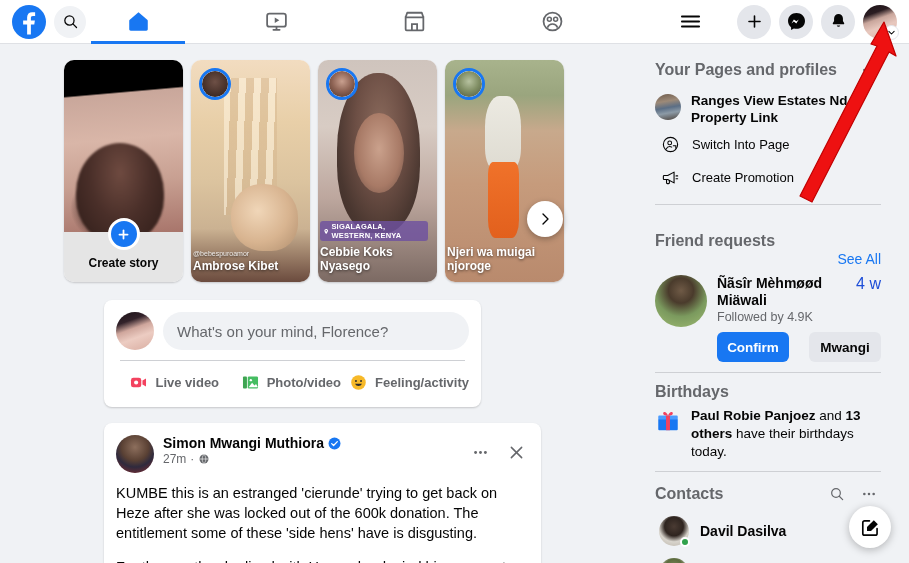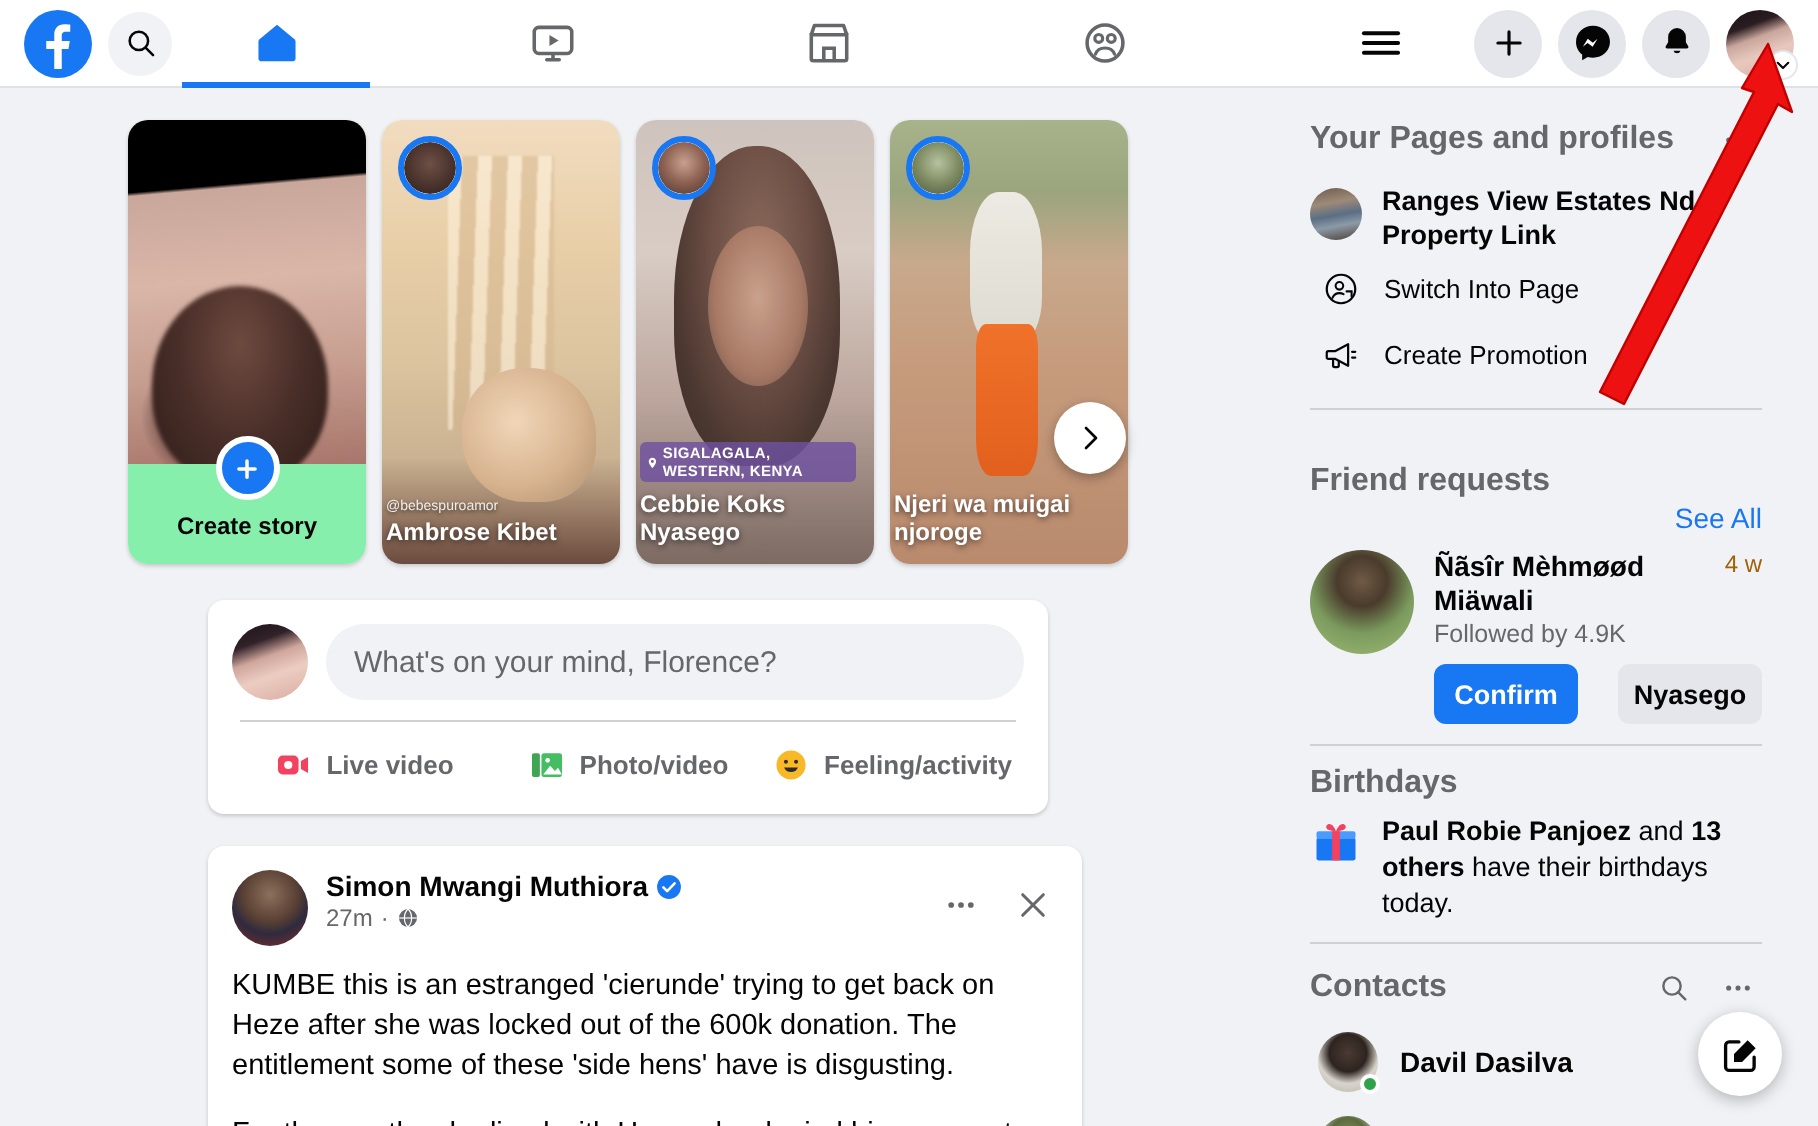--- a/index.html
+++ b/index.html
@@ -94,7 +94,7 @@
   .cs-label {
     position: absolute; bottom: 0; left: 0; right: 0; height: 50px;
     display: flex; align-items: flex-end; justify-content: center; padding-bottom: 12px;
-    font-size: 12px; font-weight: bold; color: #050505; background: #86efac;
+    font-size: 12px; font-weight: bold; color: #050505; background: #e5e5e5;
   }
   .story-img { position: absolute; inset: 0; }
   .s2 { background:

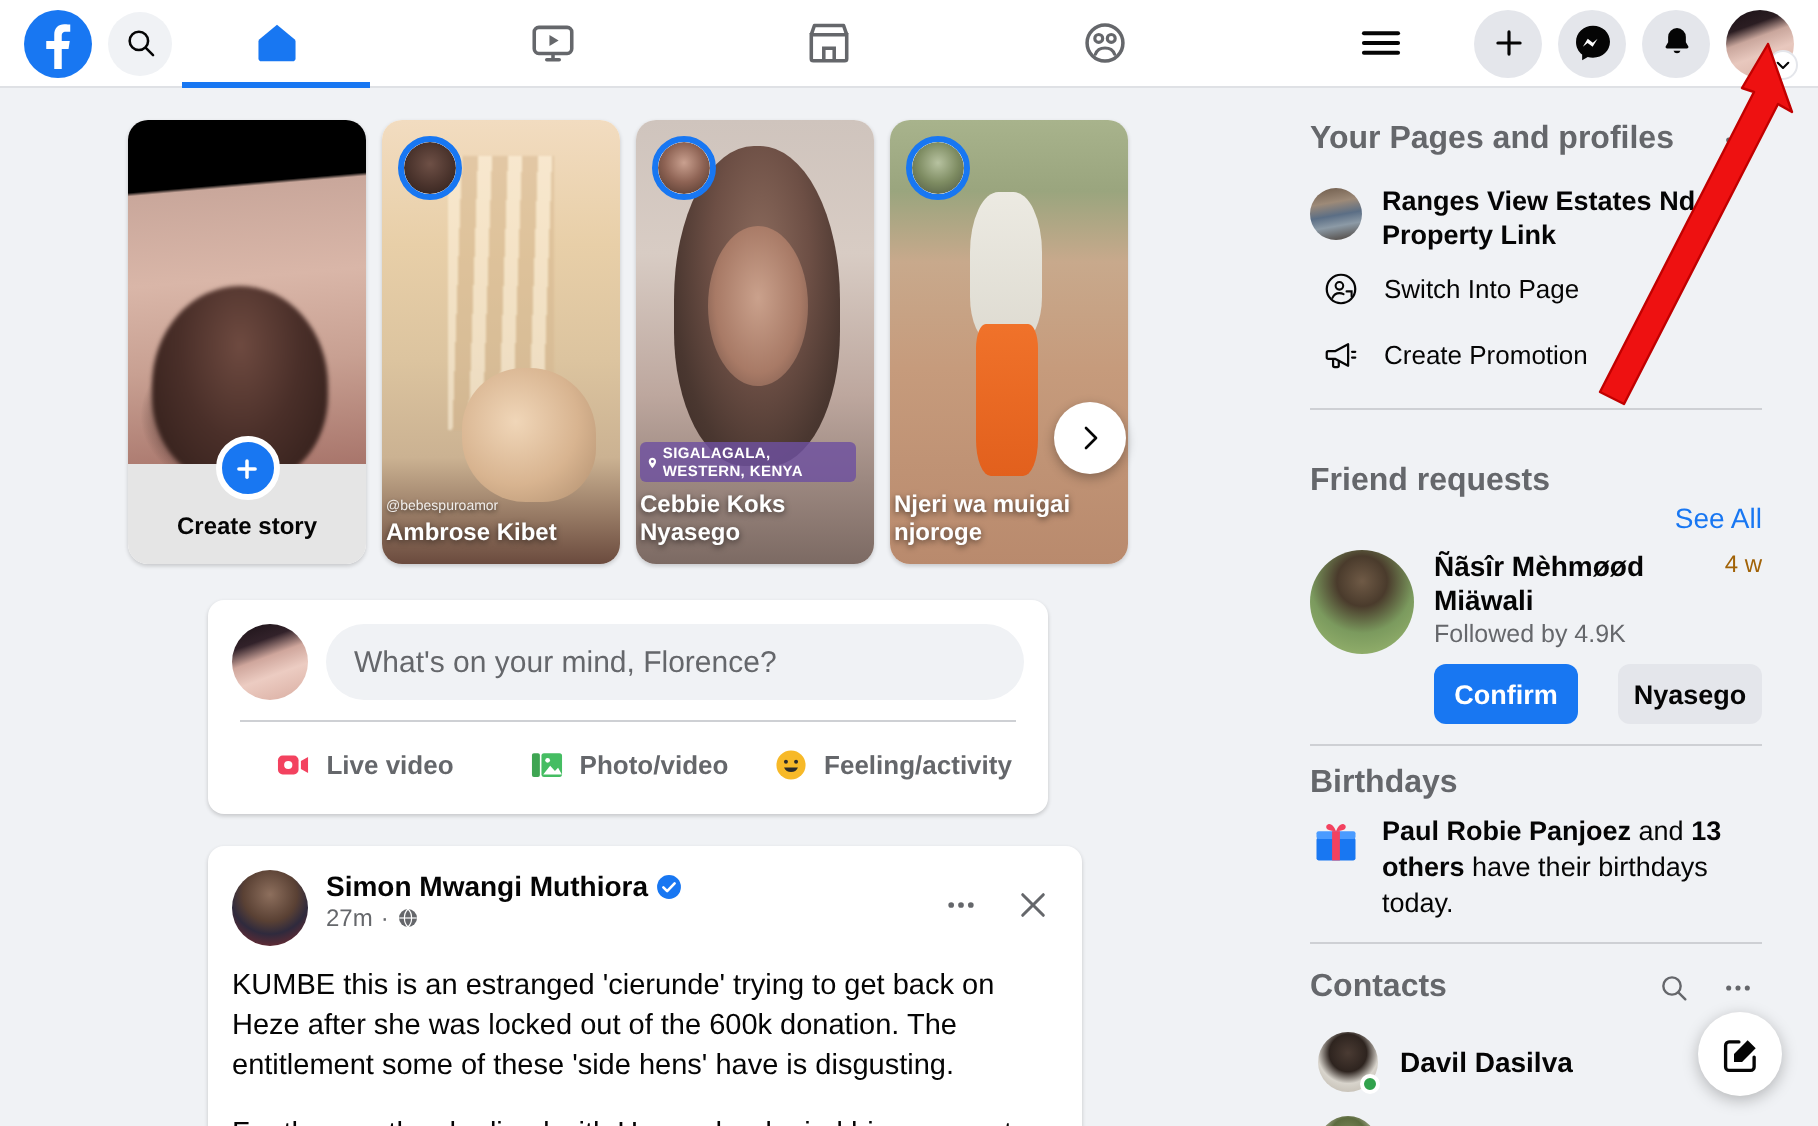--- a/index.html
+++ b/index.html
@@ -248,7 +248,7 @@
     background: radial-gradient(circle at 50% 30%, #6f5a46 0%, #4a3b2c 28%, #7b9a5e 58%, #9fbb72 100%);
   }
   .fr-name { font-size: 14px; font-weight: bold; line-height: 17px; }
-  .fr-time { font-size: 12px; color: #a16207; white-space: nowrap; padding-left: 6px; }
+  .fr-time { font-size: 16px; color: #1d4ed8; white-space: nowrap; padding-left: 6px; }
   .fr-sub { font-size: 12.5px; color: #65676b; margin-top: 1px; }
   .fr-btns { display: flex; gap: 20px; margin-top: 8px; }
   .btn {

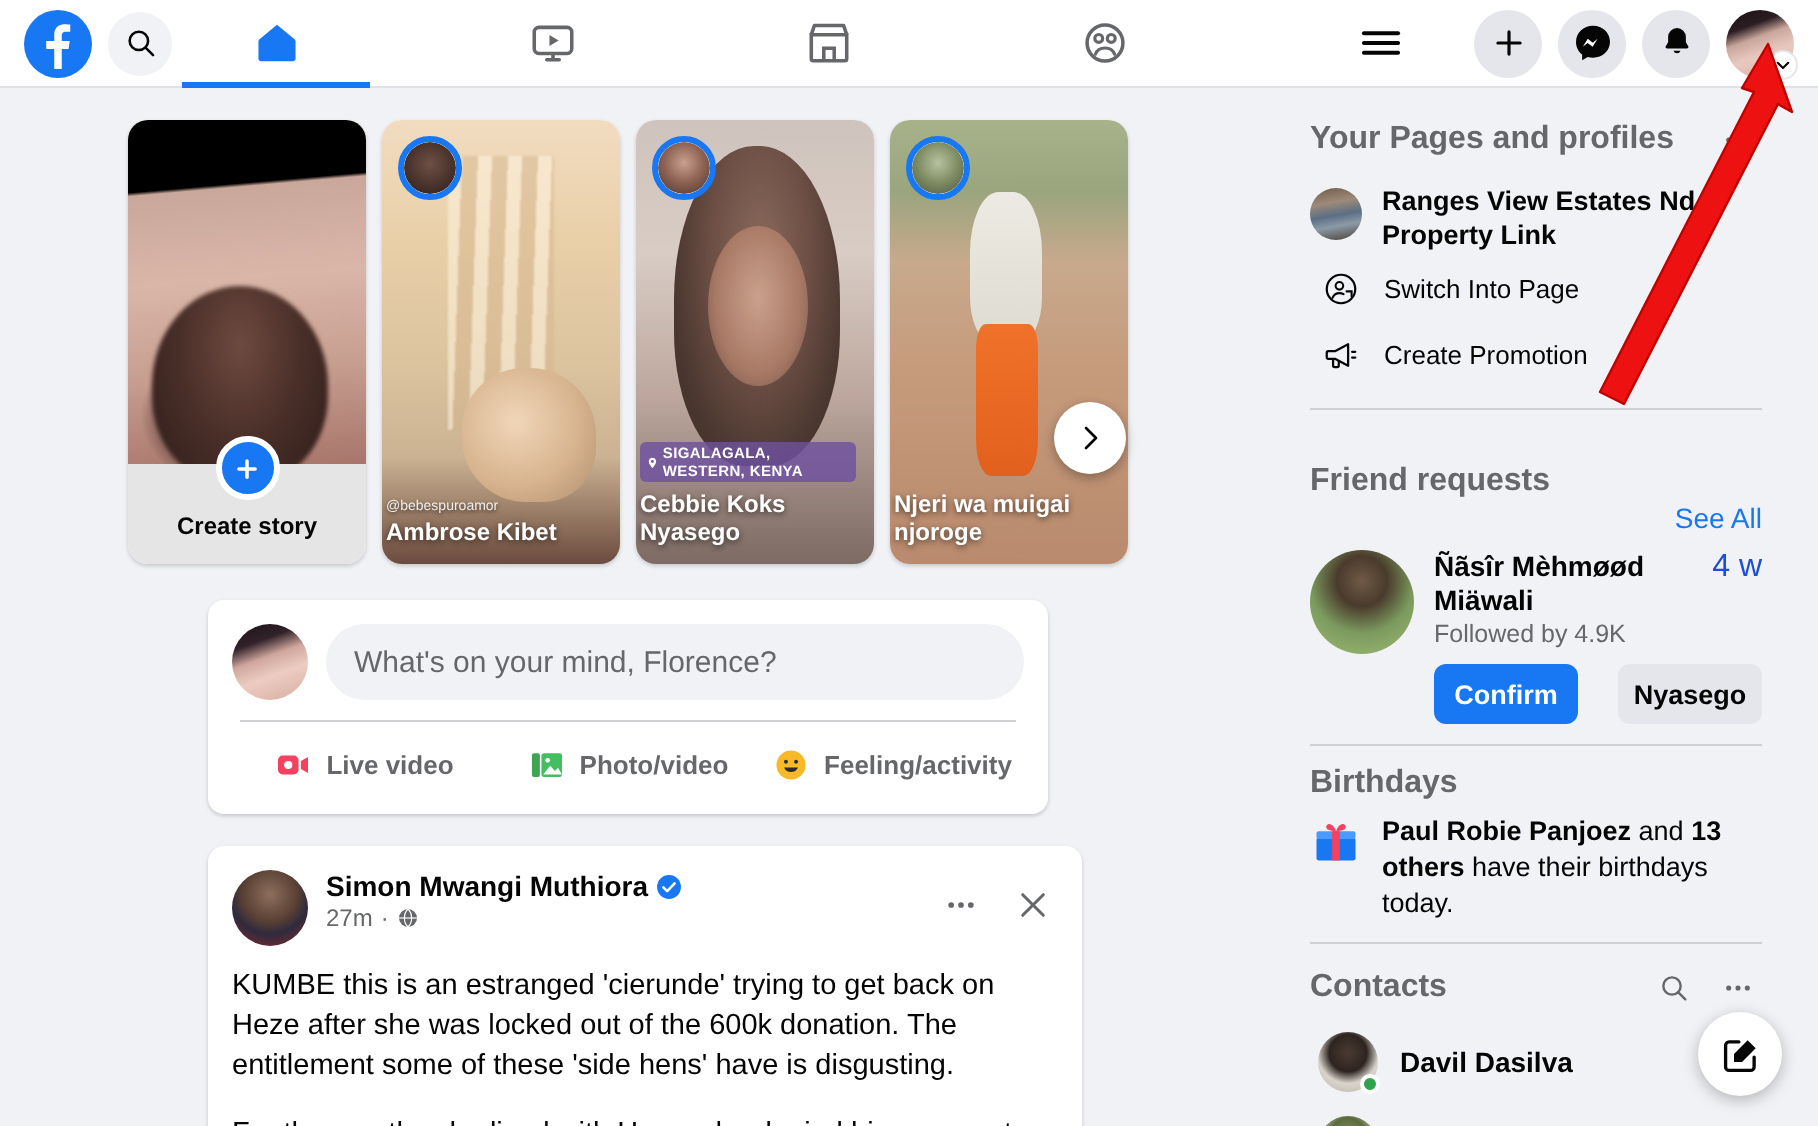--- a/index.html
+++ b/index.html
@@ -173,7 +173,7 @@
 
   
   #composer {
-    margin: 18px 0 0 104px; width: 420px;
+    margin: 18px 0 0 104px; width: 377px;
     background: #fff; border-radius: 8px; box-shadow: 0 1px 2px rgba(0,0,0,.18);
     padding: 12px 12px 8px 12px;
   }

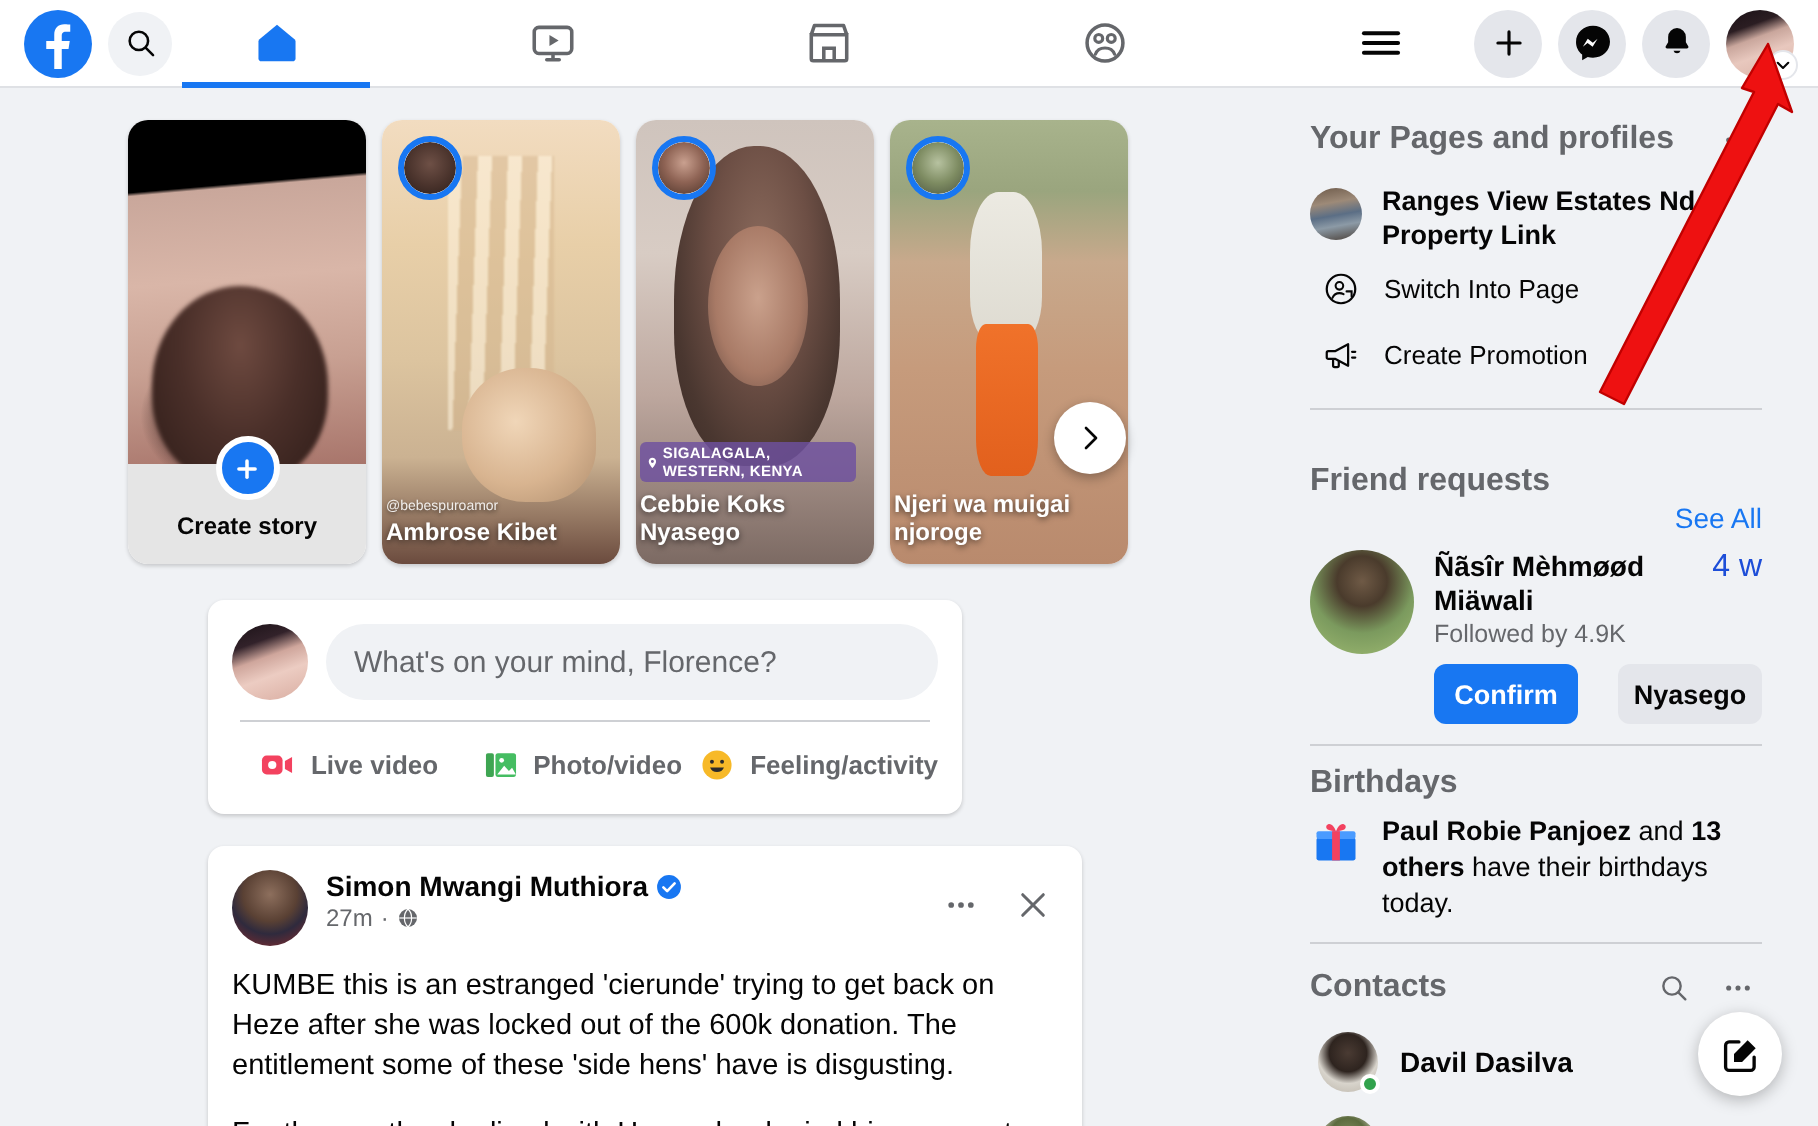--- a/index.html
+++ b/index.html
@@ -580,7 +580,7 @@
       <div class="fr-sub">Followed by 4.9K</div>
       <div class="fr-btns">
         <button class="btn btn-primary">Confirm</button>
-        <button class="btn btn-secondary">Nyasego</button>
+        <button class="btn btn-secondary">Mwangi</button>
       </div>
     </div>
   </div>

